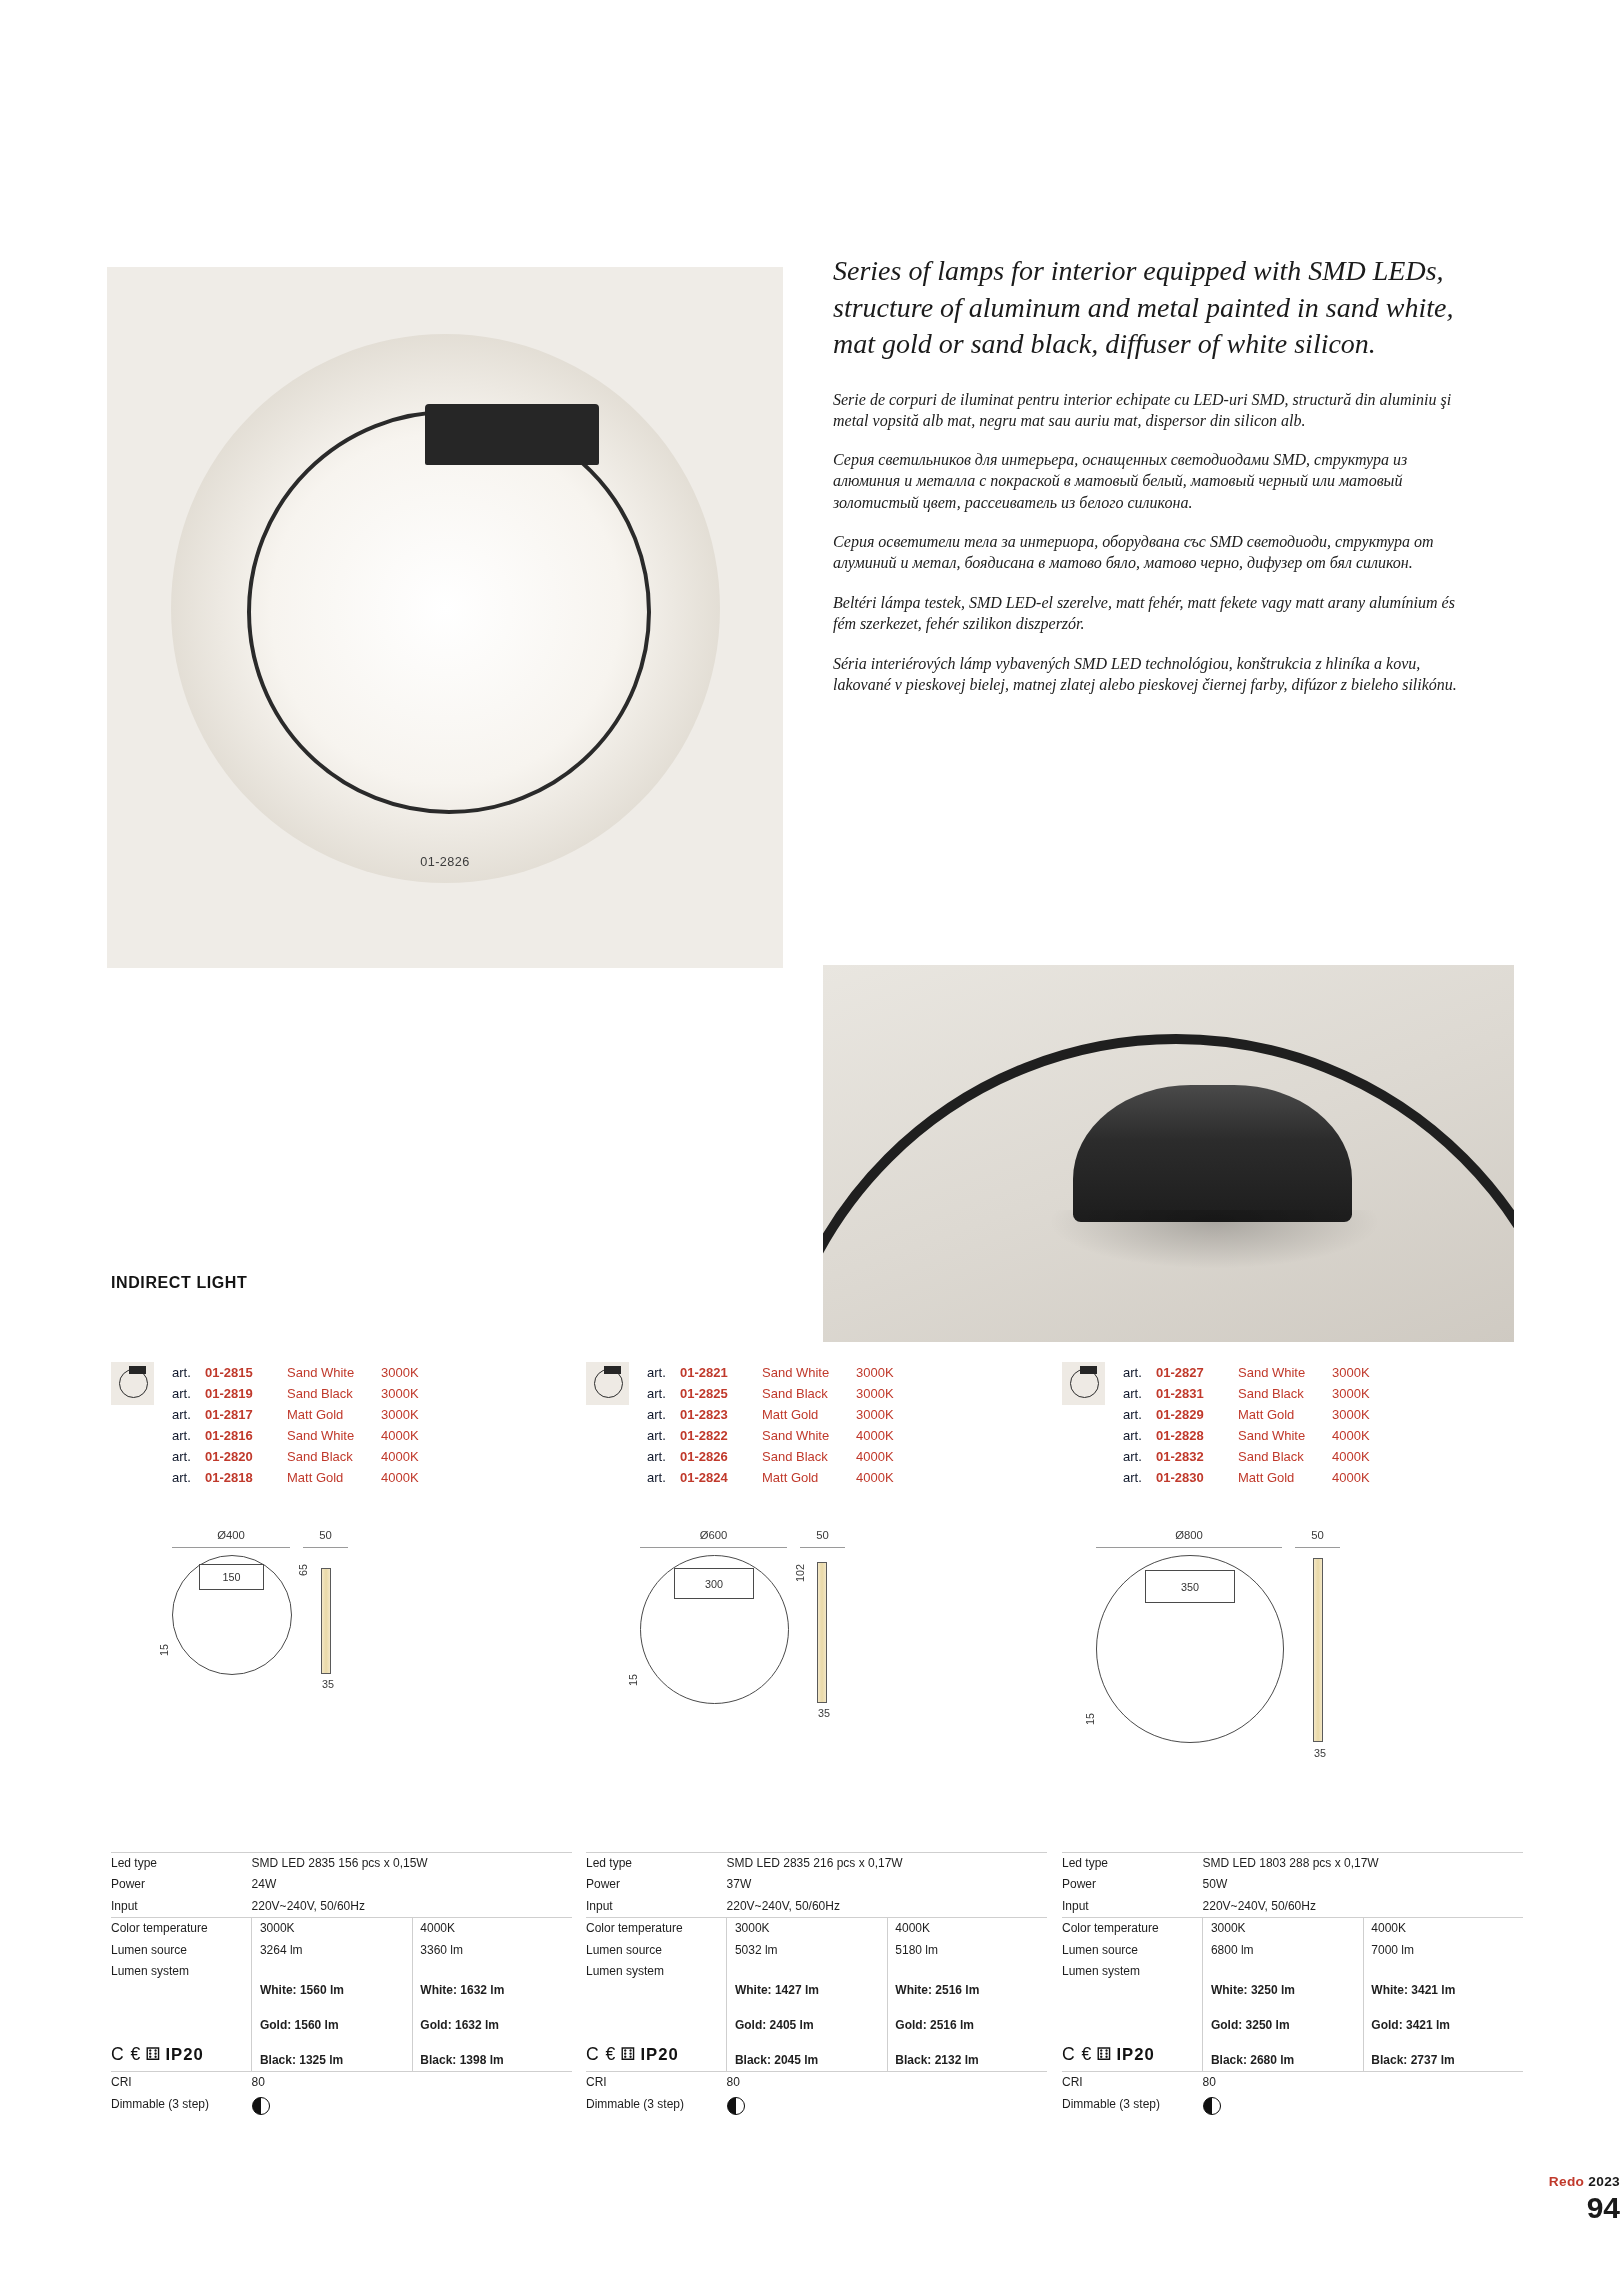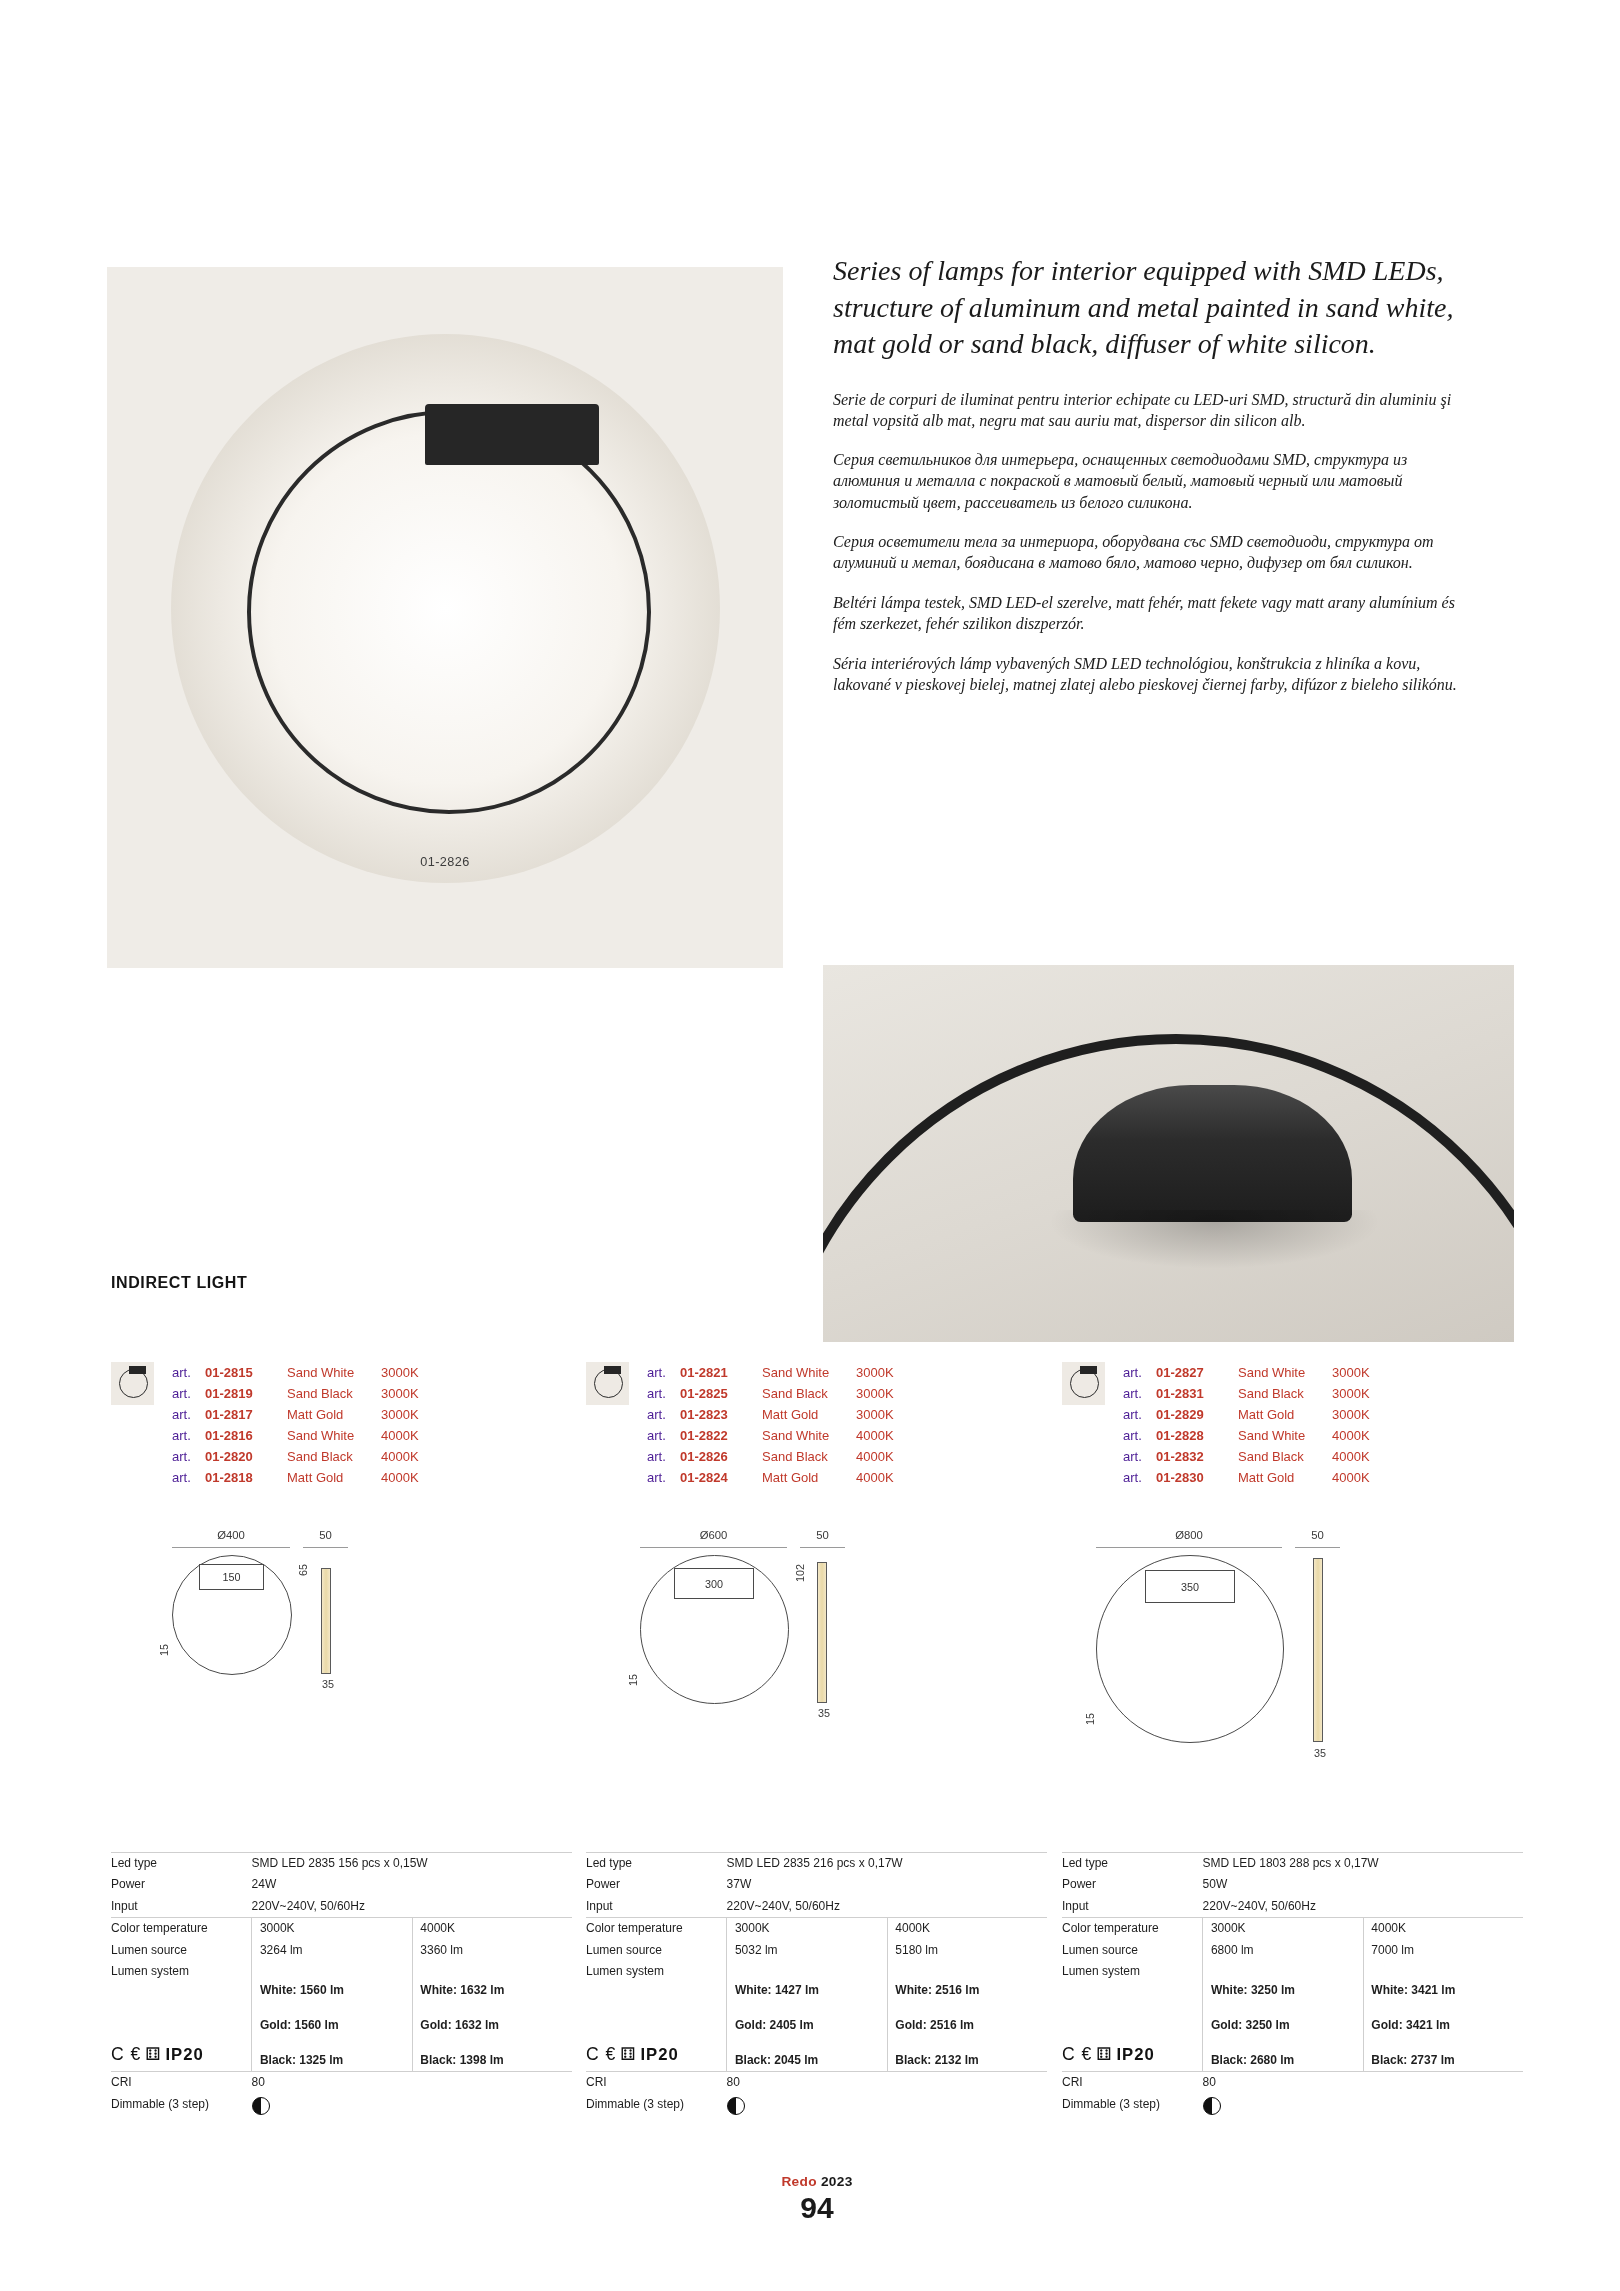--- a/index.html
+++ b/index.html
@@ -206,7 +206,7 @@
     border-collapse: collapse;
   }
   .art-table td { padding: 0 0 0 0; white-space: nowrap; vertical-align: top; }
-  .art-table td.c-art { color: #4c1d95; width: 33px; }
+  .art-table td.c-art { color: #0f172a; width: 33px; }
   .art-table td.c-code { color: #c0392b; font-weight: 700; width: 82px; }
   .art-table td.c-fin { color: #c0392b; width: 94px; }
   .art-table td.c-k { color: #c0392b; width: 69px; }

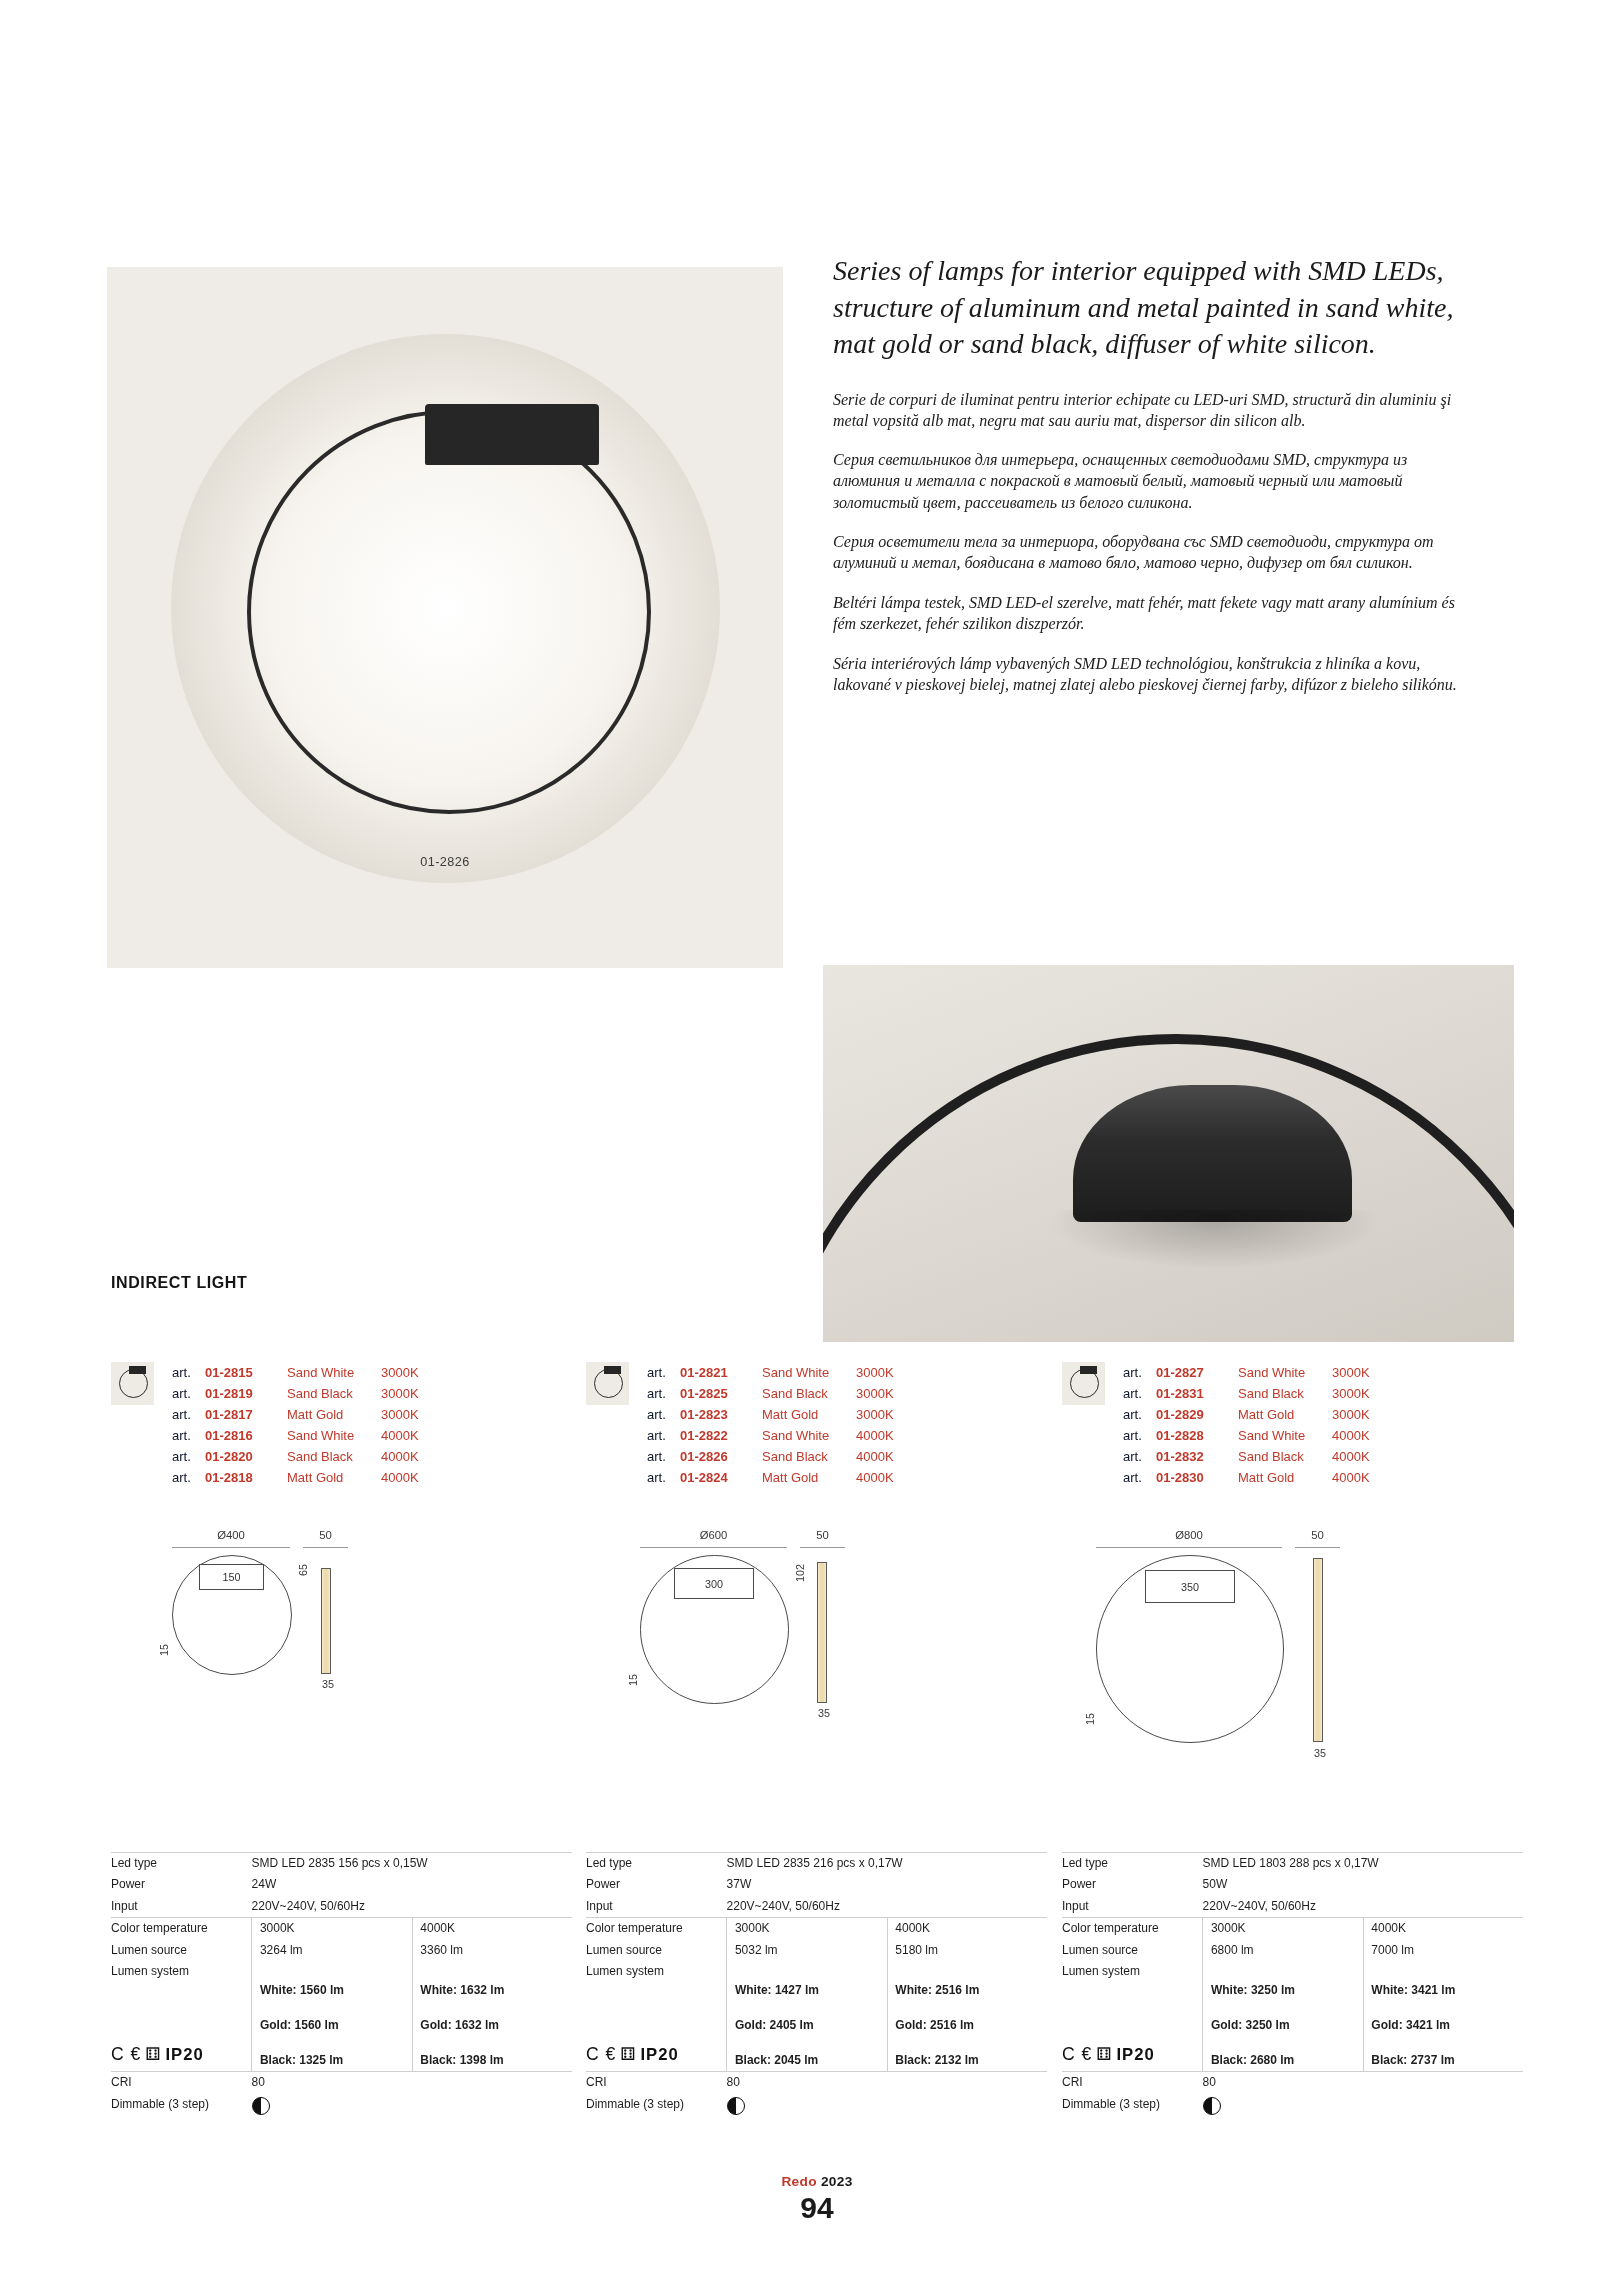--- a/index.html
+++ b/index.html
@@ -327,7 +327,7 @@
     left: 0;
     right: 0;
     top: 2174px;
-    text-align: center;
+    text-align: right;
     margin-left: 14px;
   }
   .footer .brand {

